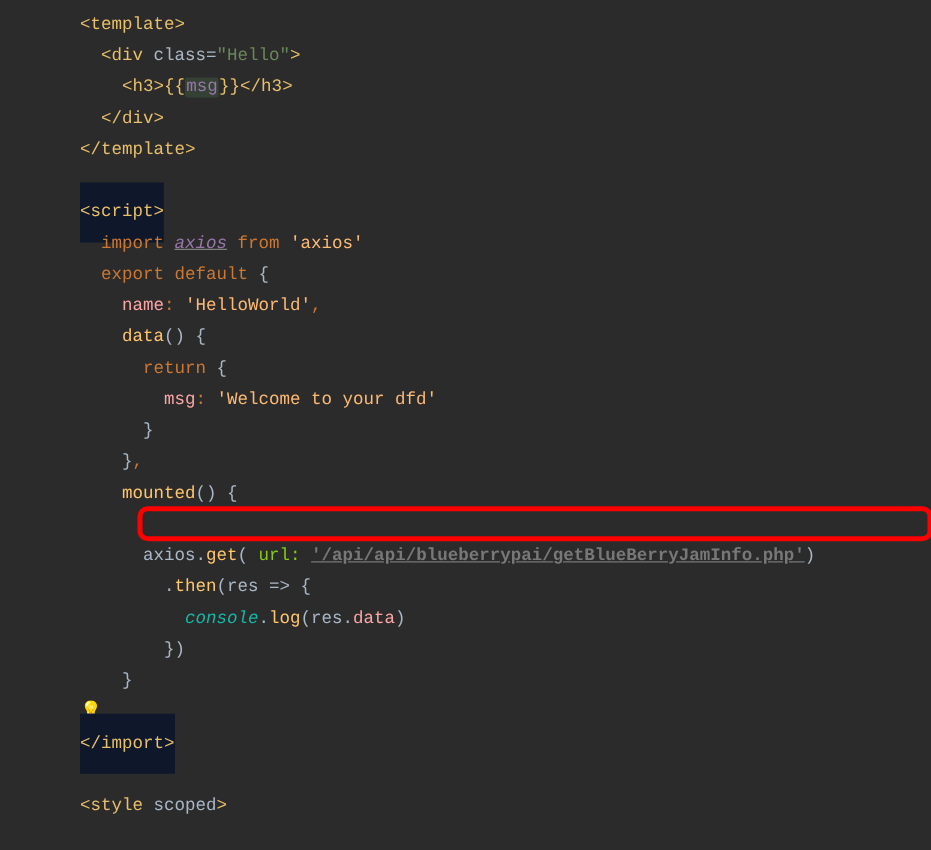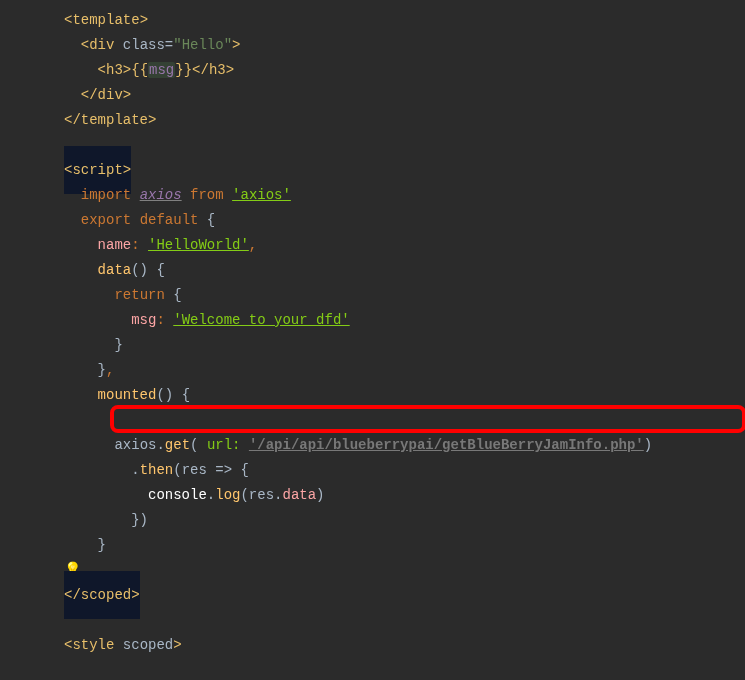--- a/index.html
+++ b/index.html
@@ -26,7 +26,7 @@
   .keyword { color: #cc7832; }
   .ident { color: #a9b7c6; }
   .axios-ident { color: #9876aa; font-style: italic; text-decoration: underline; text-decoration-color: #808080; }
-  .string { color: #84cc16; text-decoration: underline; }
+  .string { color: #fdba74; }
   .prop { color: #fca5a5; }
   .brace { color: #a9b7c6; }
   .method { color: #ffc66d; }

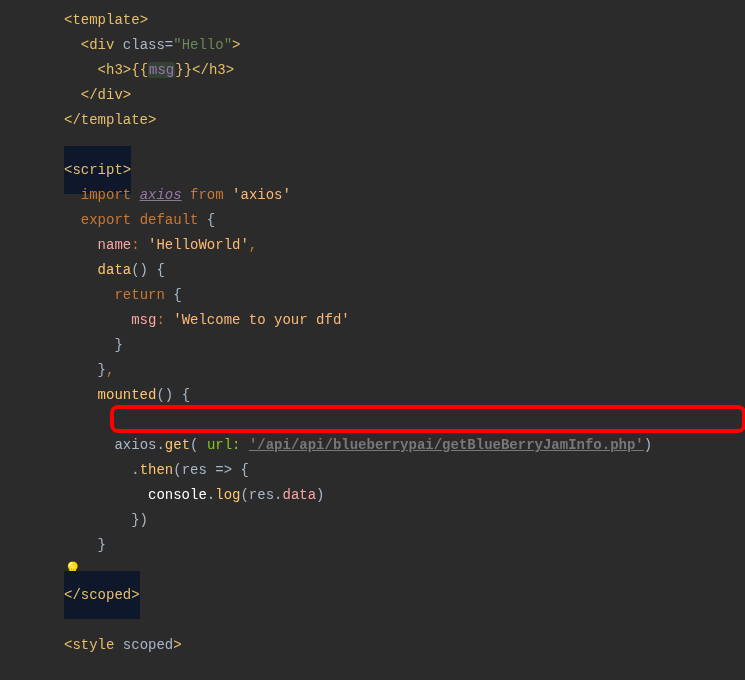--- a/index.html
+++ b/index.html
@@ -30,7 +30,7 @@
   .prop { color: #fca5a5; }
   .brace { color: #a9b7c6; }
   .method { color: #ffc66d; }
-  .console-ident { color: #ffffff; }
+  .console-ident { color: #14b8a6; font-style: italic; }
   .arrow { color: #a9b7c6; }
   .dot { color: #a9b7c6; }
   .param { color: #a9b7c6; }

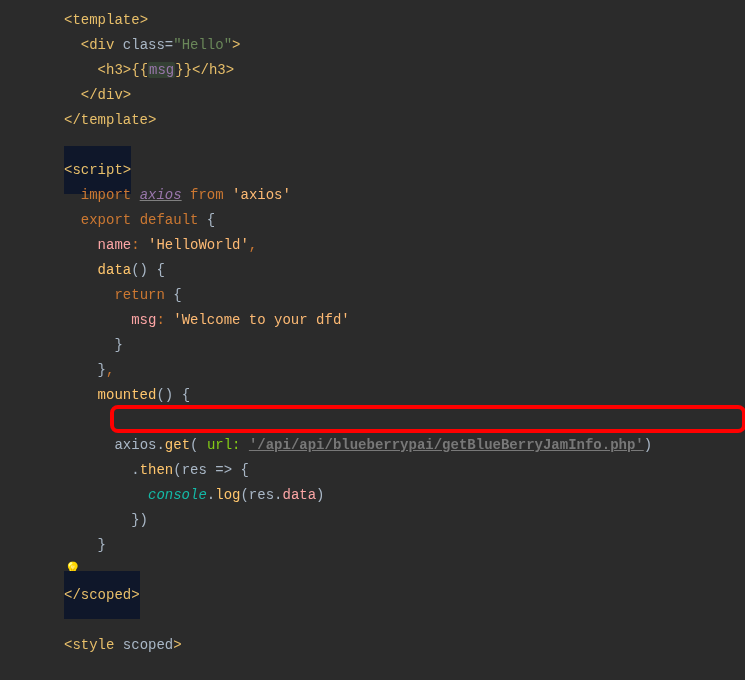--- a/index.html
+++ b/index.html
@@ -104,7 +104,7 @@
 
 <div class="code-line"><span class="bulb">💡</span></div>
 
-<div class="code-line"><span class="script-tag-hl"><span class="tag-angle">&lt;</span><span class="tag-name">/scoped</span><span class="tag-angle">&gt;</span></span></div>
+<div class="code-line"><span class="script-tag-hl"><span class="tag-angle">&lt;</span><span class="tag-name">/import</span><span class="tag-angle">&gt;</span></span></div>
 
 <div class="code-line"> </div>
 

